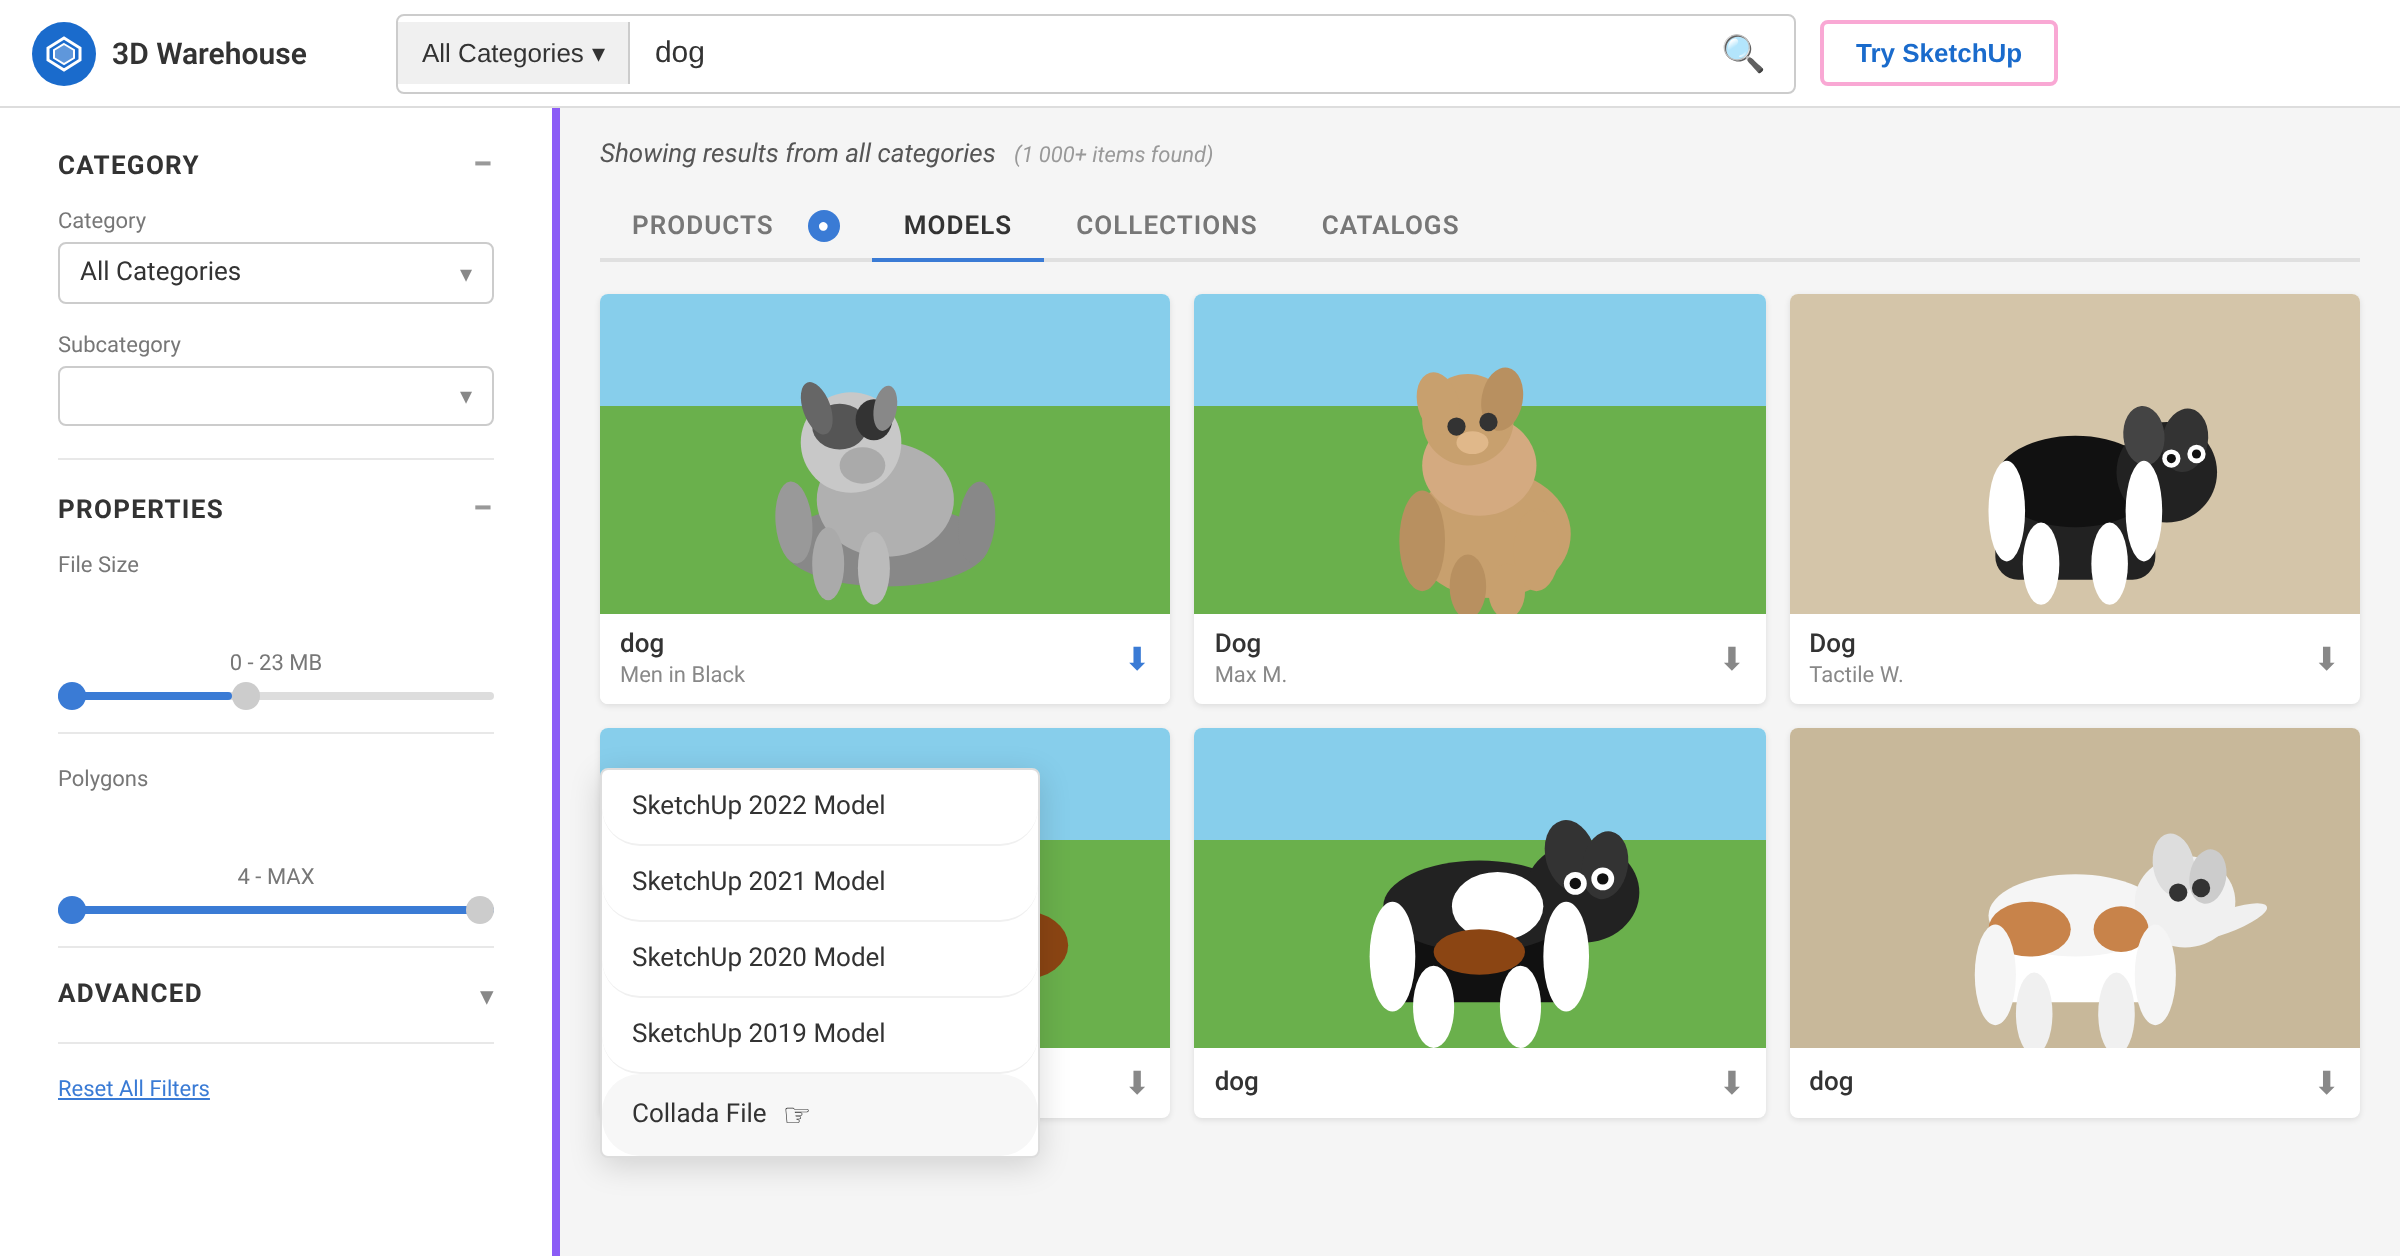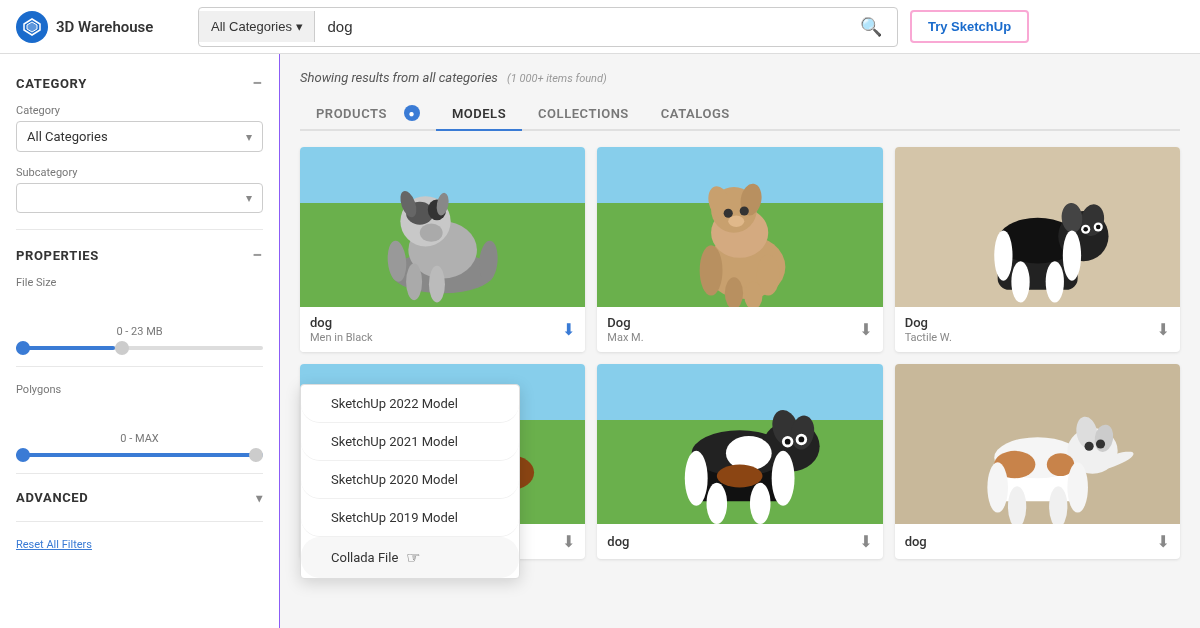--- a/index.html
+++ b/index.html
@@ -96,8 +96,8 @@
       width: 280px;
       min-width: 280px;
       background: #fff;
-      border-right: 1px solid #8b5cf6;
-      padding: 20px 16px;
+      border-right: 4px solid #8b5cf6;
+      padding: 20px 29px;
       min-height: calc(100vh - 54px);
     }
     .section-title {

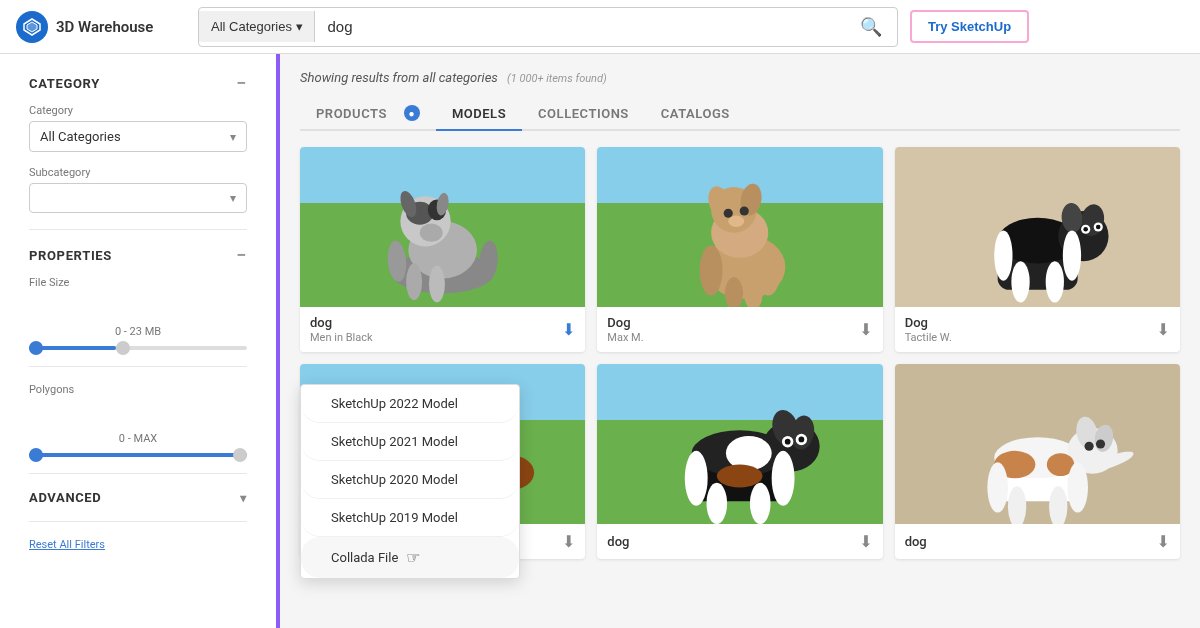--- a/index.html
+++ b/index.html
@@ -290,7 +290,7 @@
       min-width: 220px;
     }
     .dropdown-item {
-      padding: 11px 30px;
+      padding: 11px 15px;
       font-size: 13px;
       color: #333;
       cursor: pointer;

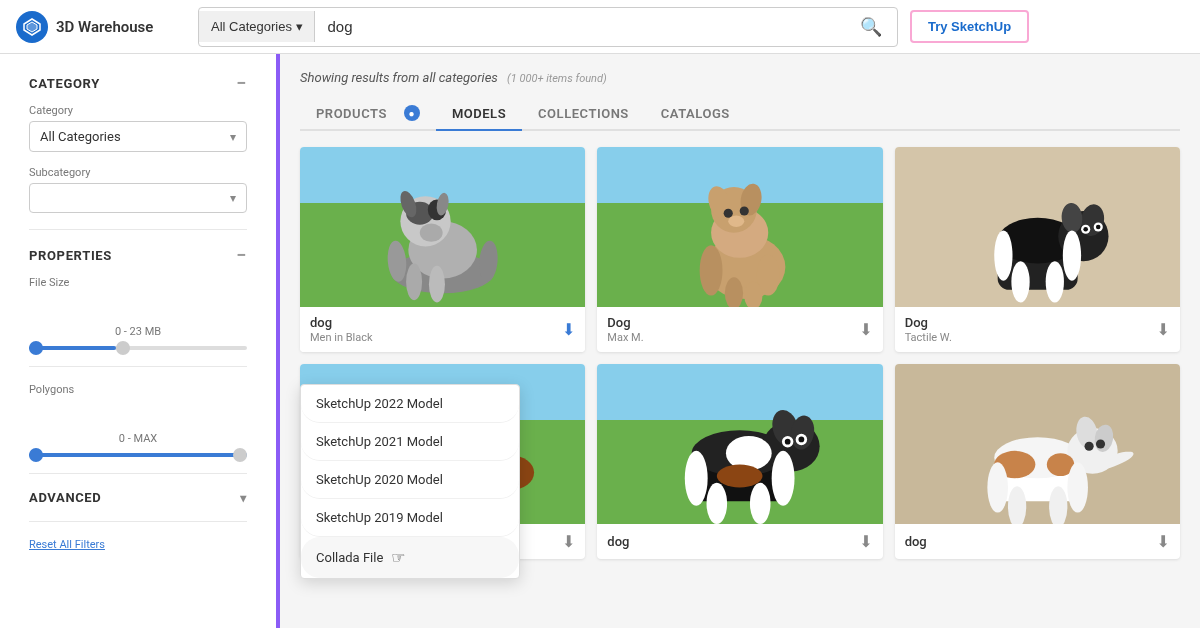--- a/index.html
+++ b/index.html
@@ -388,7 +388,7 @@
 
     <div class="field-label">Polygons</div>
     <div class="slider-container">
-      <div class="range-label">0 - MAX</div>
+      <div class="range-label">4 - MAX</div>
       <div class="slider-track">
         <div class="slider-fill" style="left:0%; width:100%"></div>
         <div class="slider-thumb" style="left:0%"></div>

